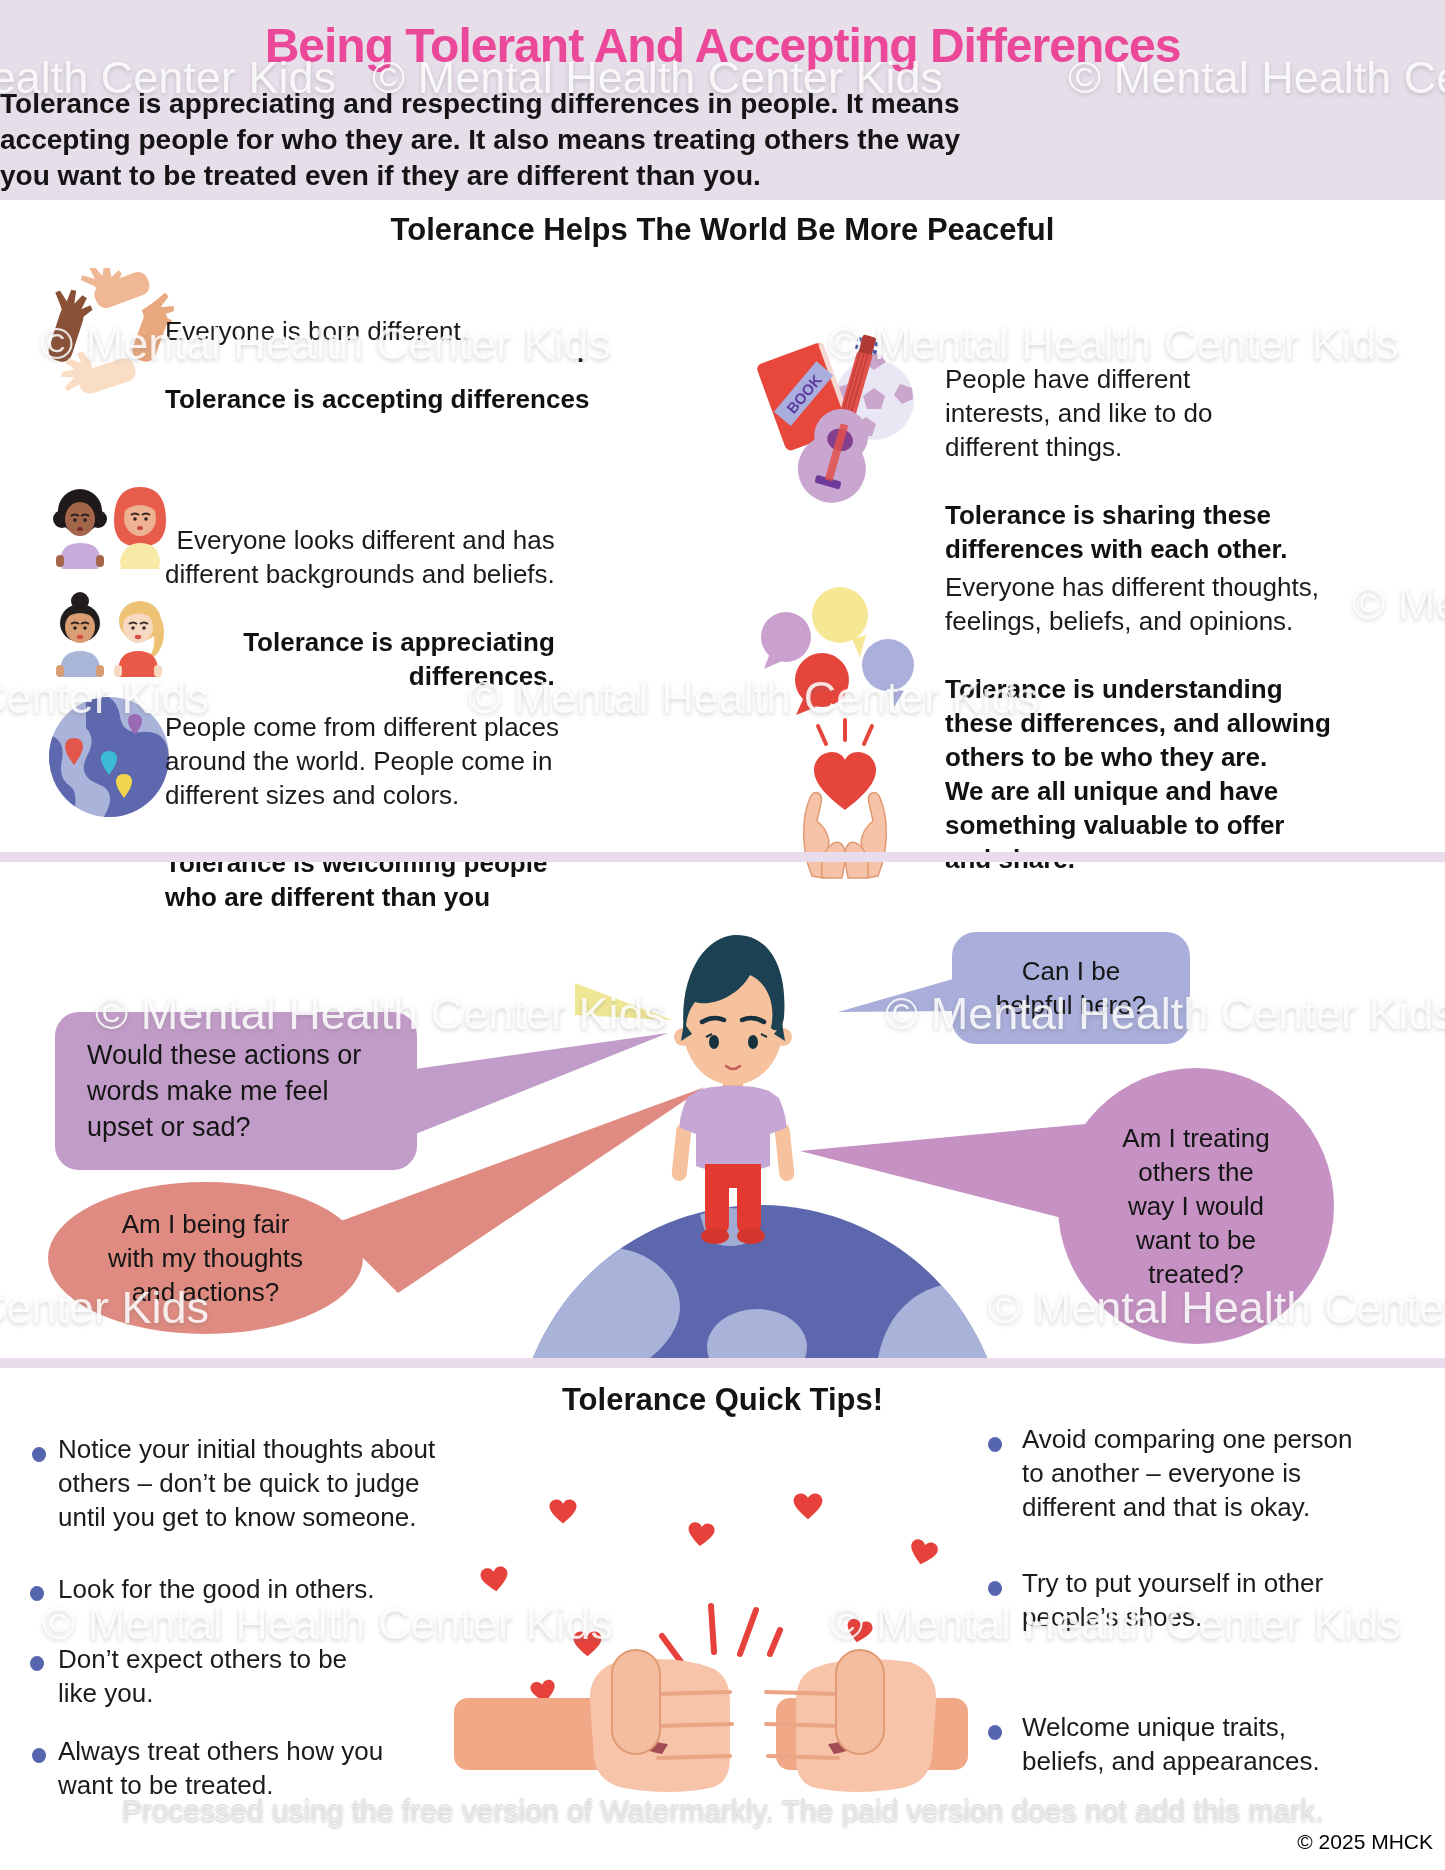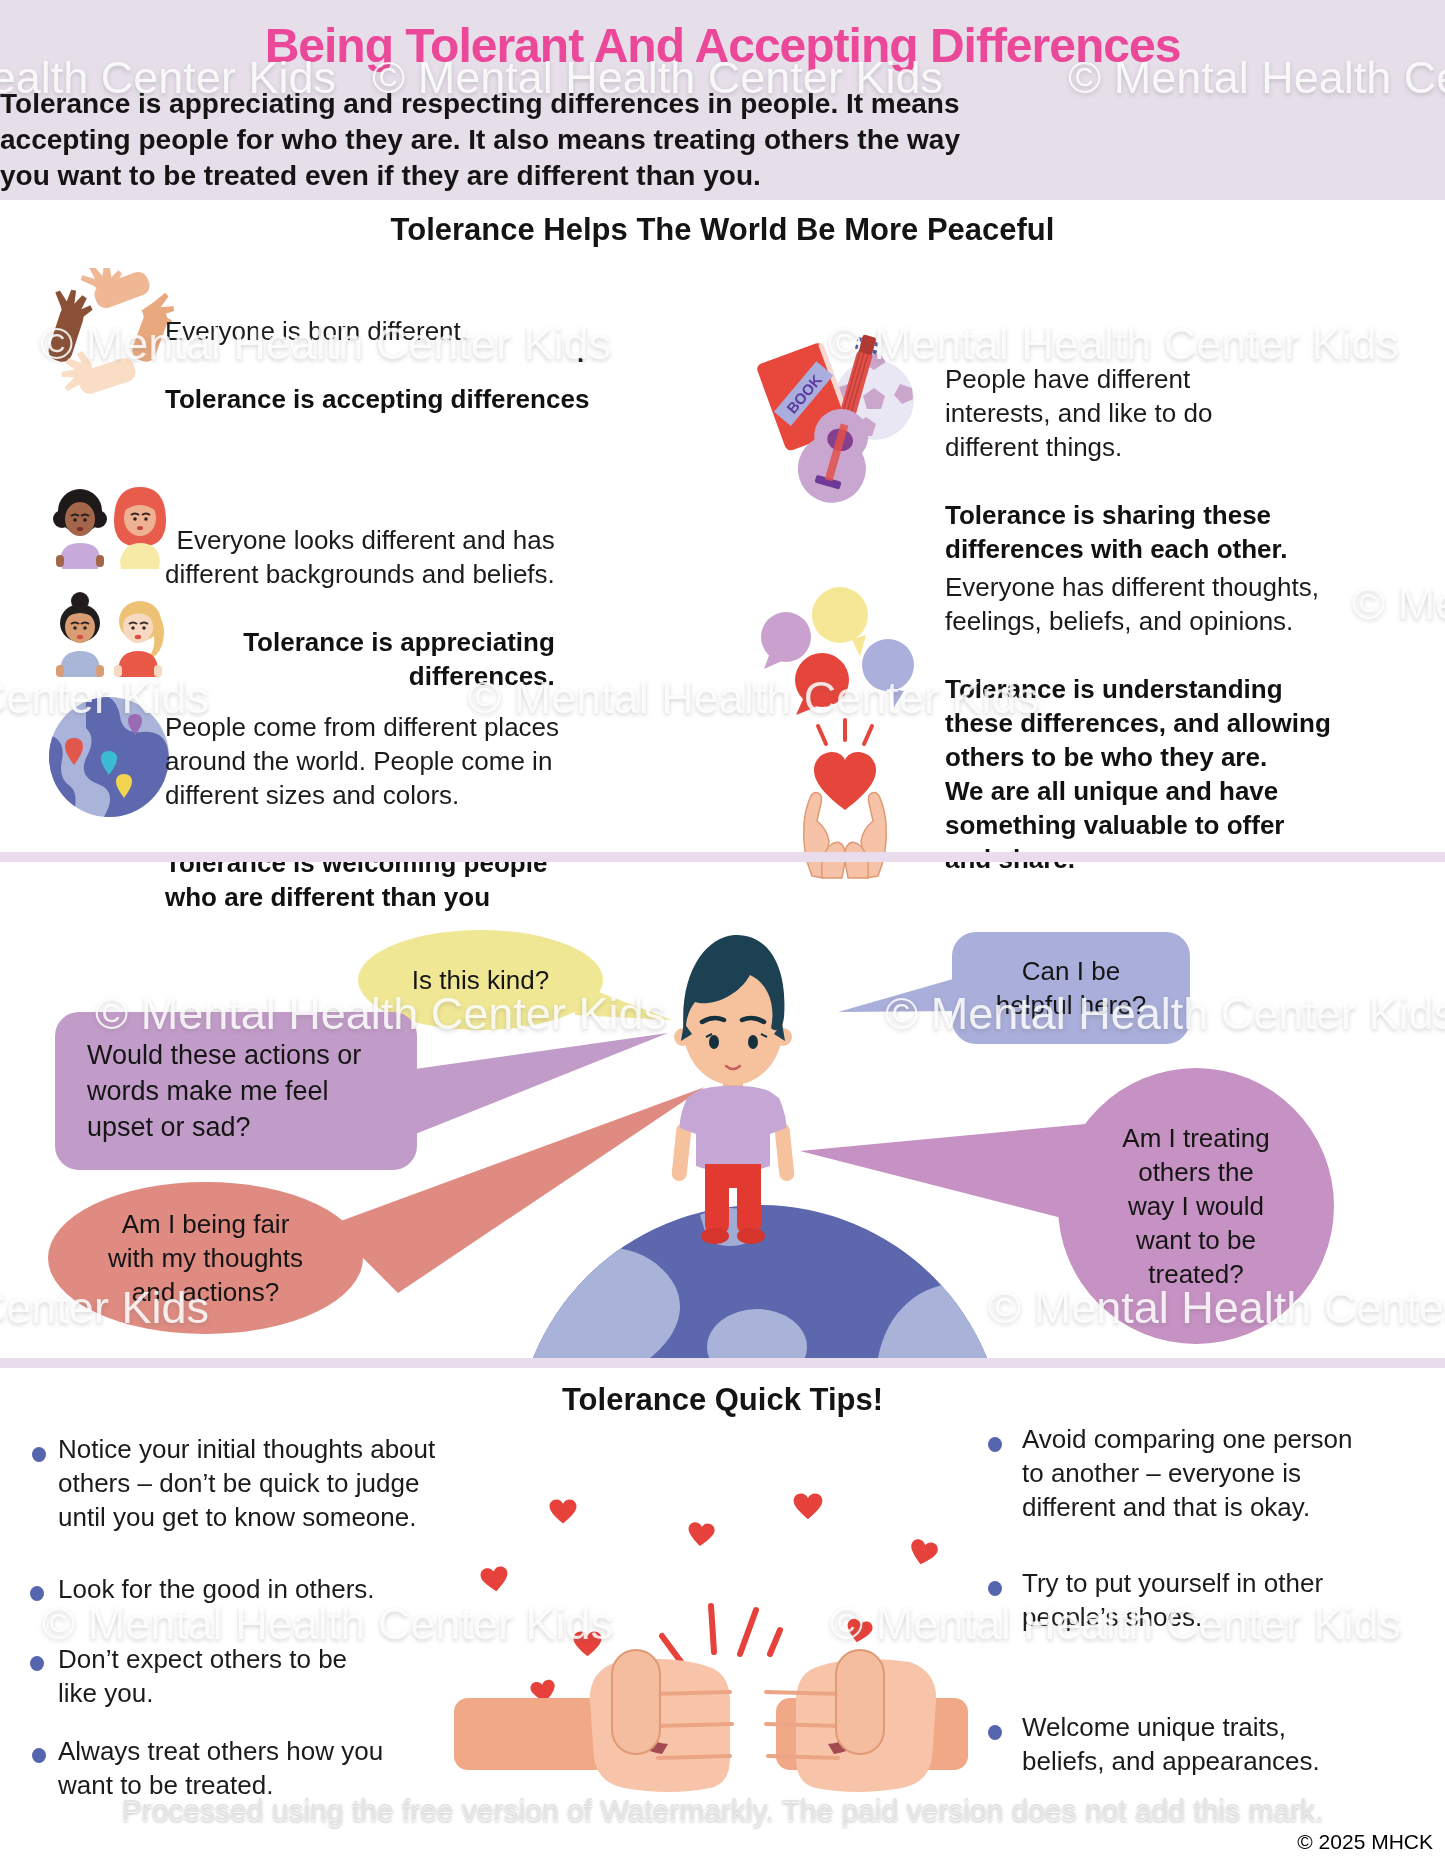--- a/index.html
+++ b/index.html
@@ -320,7 +320,6 @@
     </svg>
   </div>
 
-  <div class="abs bubble ellipse" style="left:358px; top:930px; width:245px; height:100px; background:#f0e795;">Is this kind?</div>
   <div class="abs bubble rect left-text" style="left:55px; top:1012px; width:362px; height:158px; background:#c29cc8; font-size:27px; line-height:36px;">Would these actions or
 words make me feel
 upset or sad?</div>

